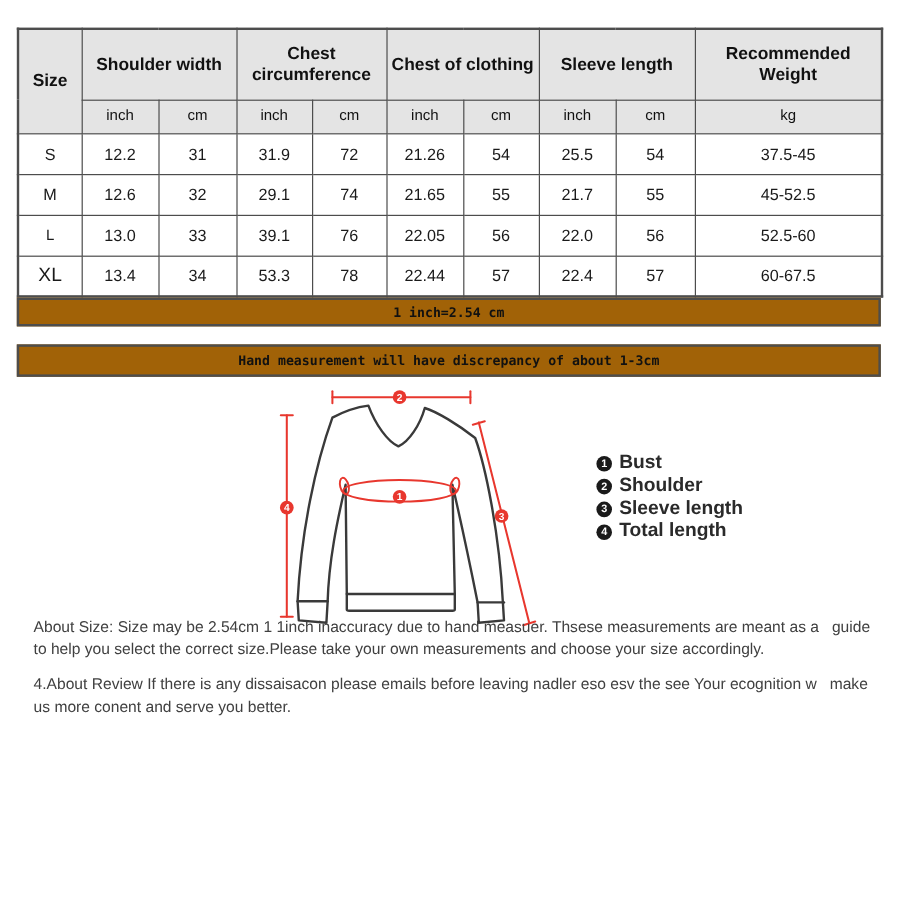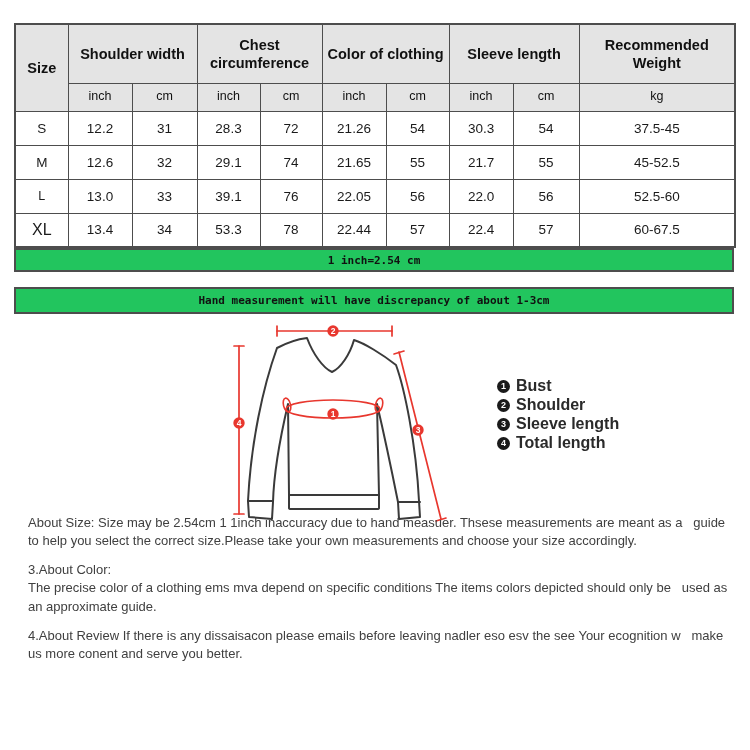--- a/index.html
+++ b/index.html
@@ -68,7 +68,7 @@
         <th rowspan="2">Size</th>
         <th colspan="2">Shoulder width</th>
         <th colspan="2">Chest circumference</th>
-        <th colspan="2">Color of clothing</th>
+        <th colspan="2">Chest of clothing</th>
         <th colspan="2">Sleeve length</th>
         <th>Recommended Weight</th>
       </tr>

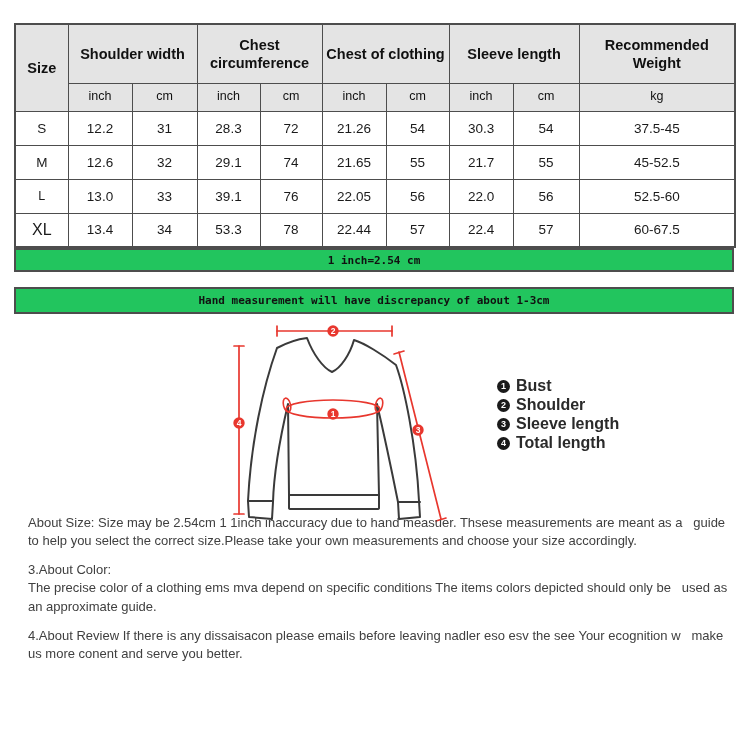--- a/index.html
+++ b/index.html
@@ -87,7 +87,7 @@
         <td class="size-cell">S</td>
         <td>12.2</td>
         <td>31</td>
-        <td>28.3</td>
+        <td>31.9</td>
         <td>72</td>
         <td>21.26</td>
         <td>54</td>

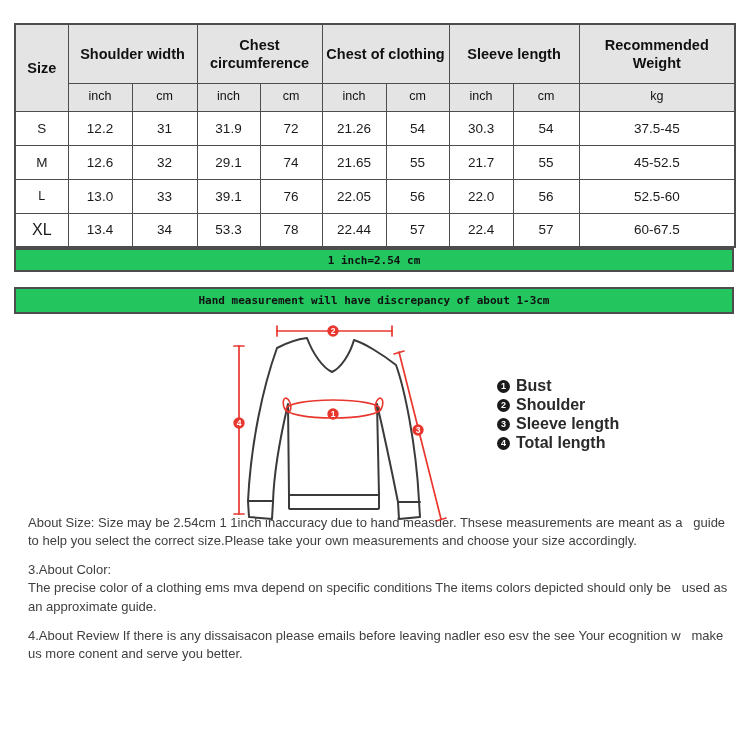--- a/index.html
+++ b/index.html
@@ -91,7 +91,7 @@
         <td>72</td>
         <td>21.26</td>
         <td>54</td>
-        <td>30.3</td>
+        <td>25.5</td>
         <td>54</td>
         <td>37.5-45</td>
       </tr>

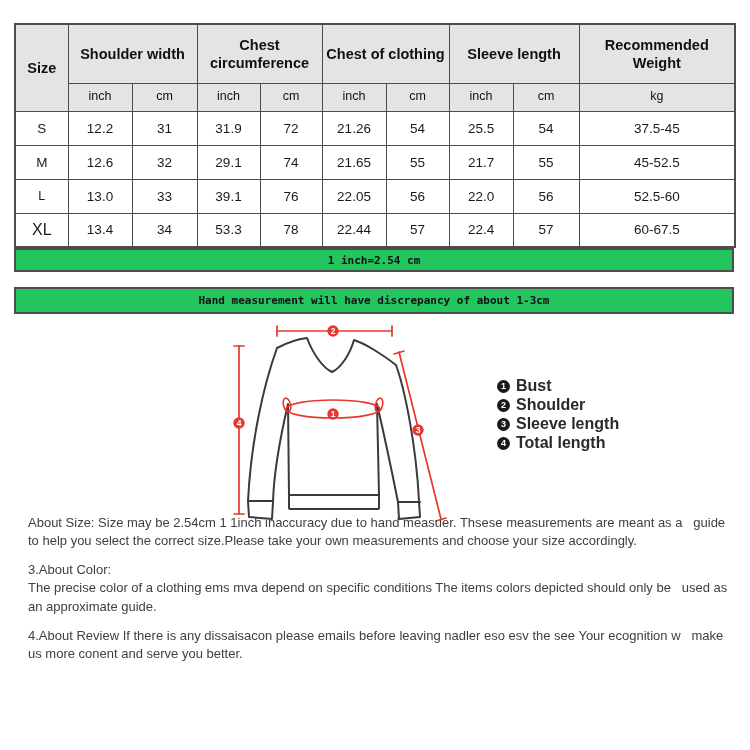--- a/index.html
+++ b/index.html
@@ -22,7 +22,7 @@
   tr.r2 td.size-cell{font-size:12.5px;}
   tr.r3 td.size-cell{font-size:16px;}
 
-  .note-box{width:716px;border:2px solid #4d4d4d;background:#22c55e;
+  .note-box{width:716px;border:2px solid #4d4d4d;background:#a16207;
     font-family:"DejaVu Sans Mono",monospace;font-weight:bold;font-size:11px;color:#111;
     display:flex;align-items:center;justify-content:center;}
   .note-box.n1{height:20px;}

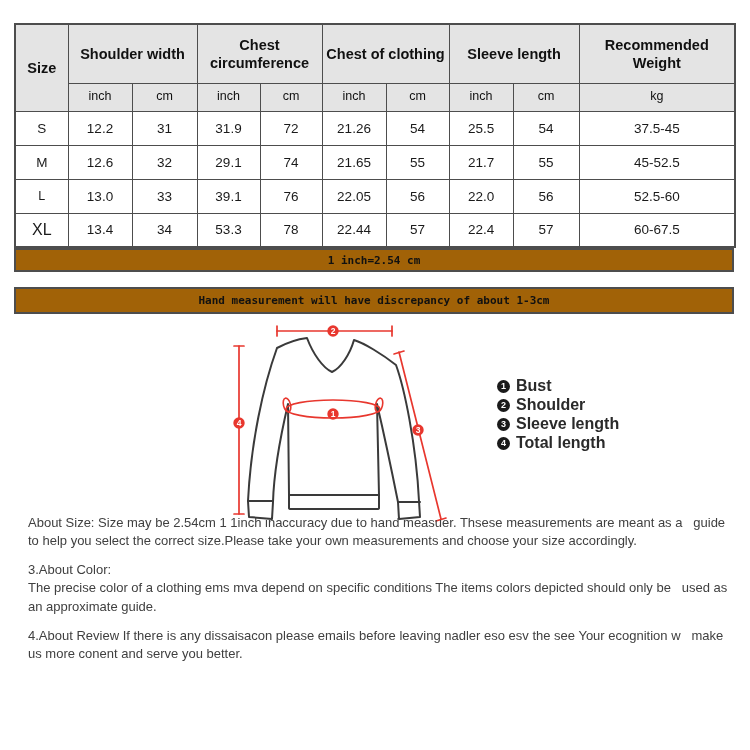--- a/index.html
+++ b/index.html
@@ -232,10 +232,6 @@
       <div class="sec-body">About Size: Size may be 2.54cm 1 1inch inaccuracy due to hand measuer. Thsese measurements are meant as a   guide to help you select the correct size.Please take your own measurements and choose your size accordingly.</div>
     </div>
     <div class="sec">
-      <div class="sec-heading">3.About Color:</div>
-      <div class="sec-body">The precise color of a clothing ems mva depend on specific conditions The items colors depicted should only be   used as an approximate guide.</div>
-    </div>
-    <div class="sec">
       <div class="sec-body">4.About Review If there is any dissaisacon please emails before leaving nadler eso esv the see Your ecognition w   make us more conent and serve you better.</div>
     </div>
   </div>

